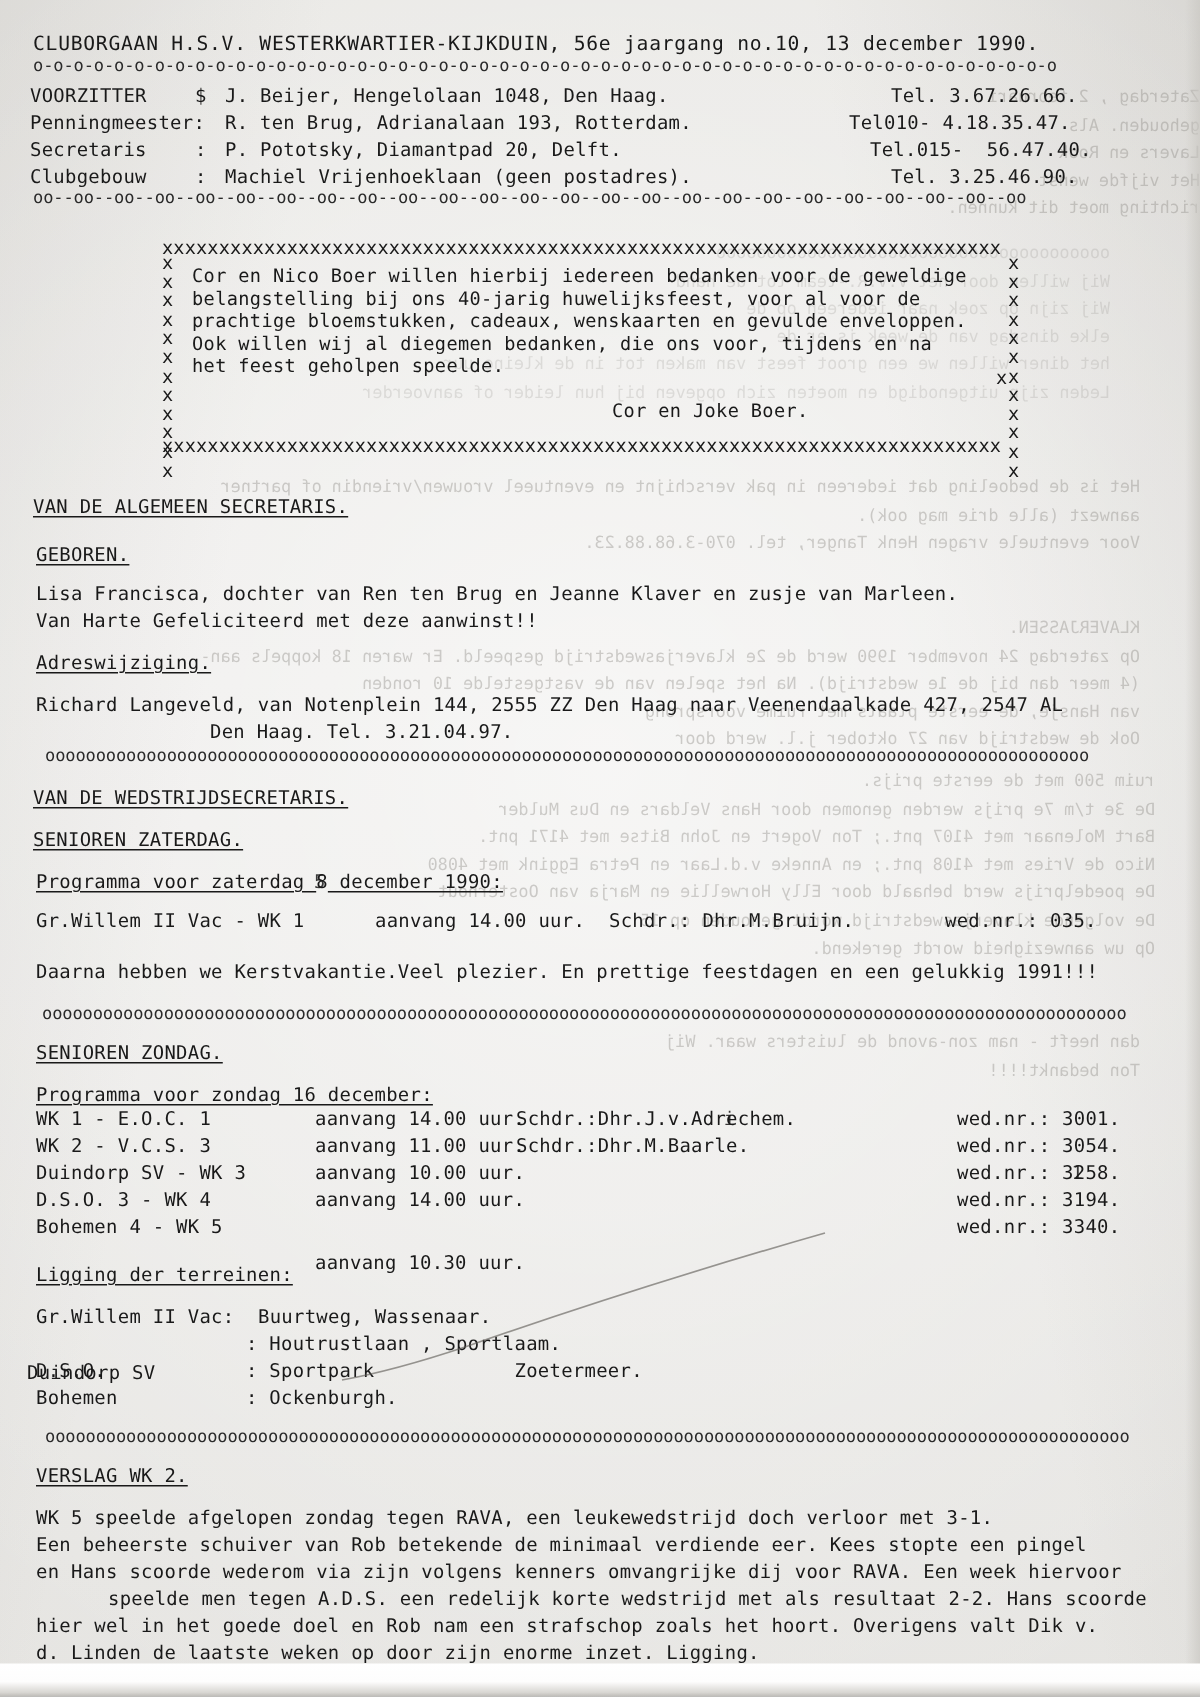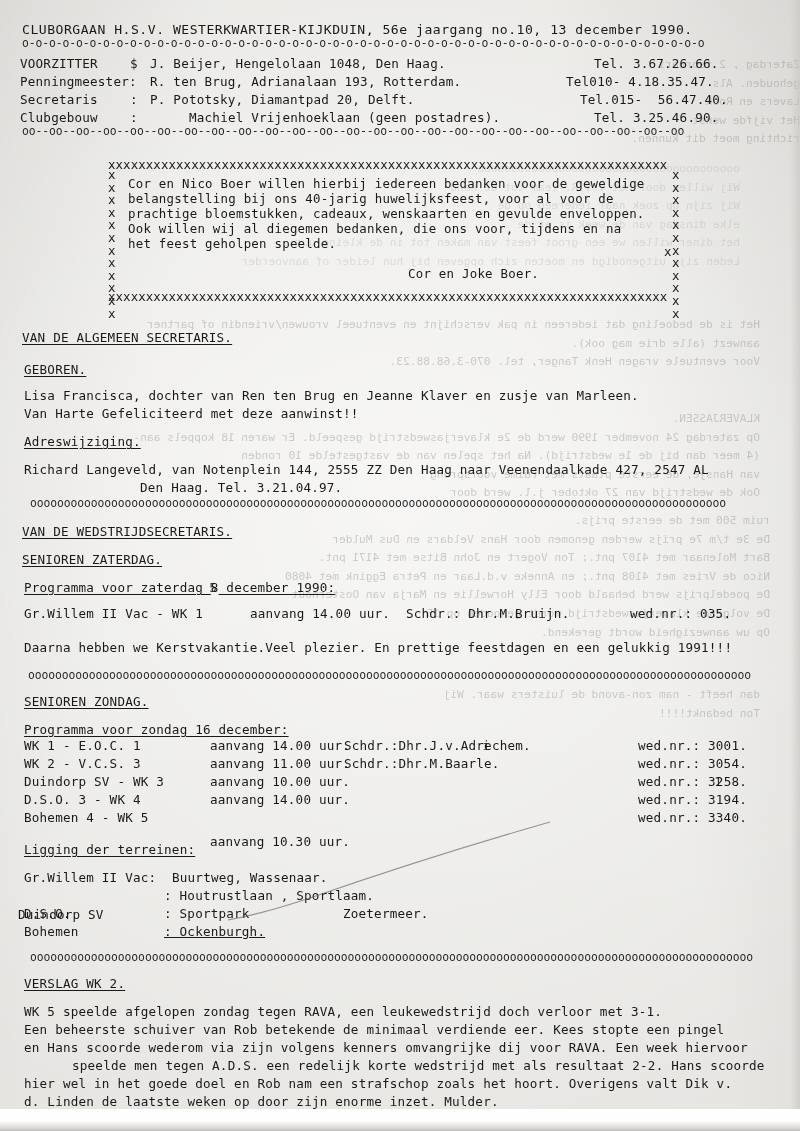--- a/index.html
+++ b/index.html
@@ -173,7 +173,7 @@
 
     <div class="line" style="left:20px; top:110px;">Clubgebouw</div>
     <div class="line" style="left:130px; top:110px;">:</div>
-    <div class="line" style="left:150px; top:110px;margin-left:39px;">Machiel Vrijenhoeklaan (geen postadres).</div>
+    <div class="line" style="left:150px; top:110px;">Machiel Vrijenhoeklaan (geen postadres).</div>
     <div class="line" style="left:594px; top:110px;">Tel. 3.25.46.90.</div>
 
     <div class="sep" style="left:22px; top:124px;">oo--oo--oo--oo--oo--oo--oo--oo--oo--oo--oo--oo--oo--oo--oo--oo--oo--oo--oo--oo--oo--oo--oo--oo--oo</div>

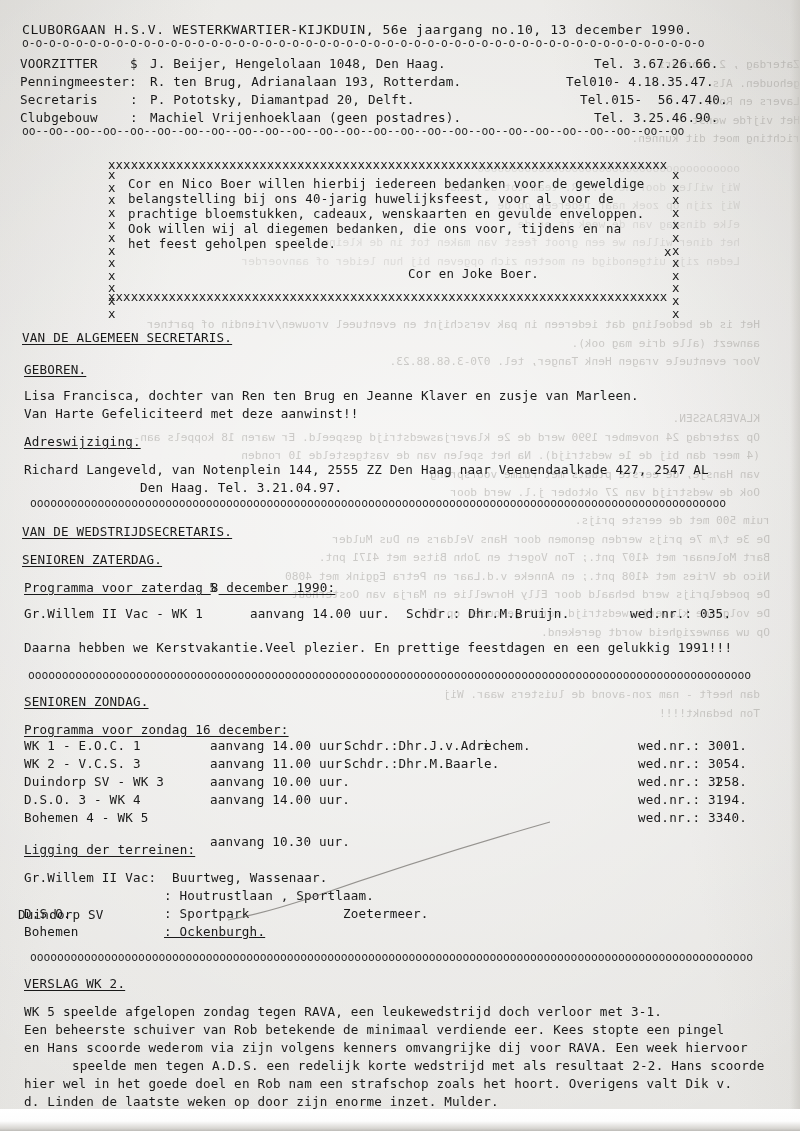--- a/index.html
+++ b/index.html
@@ -286,7 +286,7 @@
     <div class="line" style="left:164px; top:906px;">: Sportpark            Zoetermeer.</div>
 
     <div class="line" style="left:24px; top:924px;">Bohemen</div>
-    <div class="line" style="left:164px; top:924px;text-decoration:underline;">: Ockenburgh.</div>
+    <div class="line" style="left:164px; top:924px;">: Ockenburgh.</div>
 
     <div class="sep" style="left:30px; top:950px;">ooooooooooooooooooooooooooooooooooooooooooooooooooooooooooooooooooooooooooooooooooooooooooooooooooooooooooo</div>
 

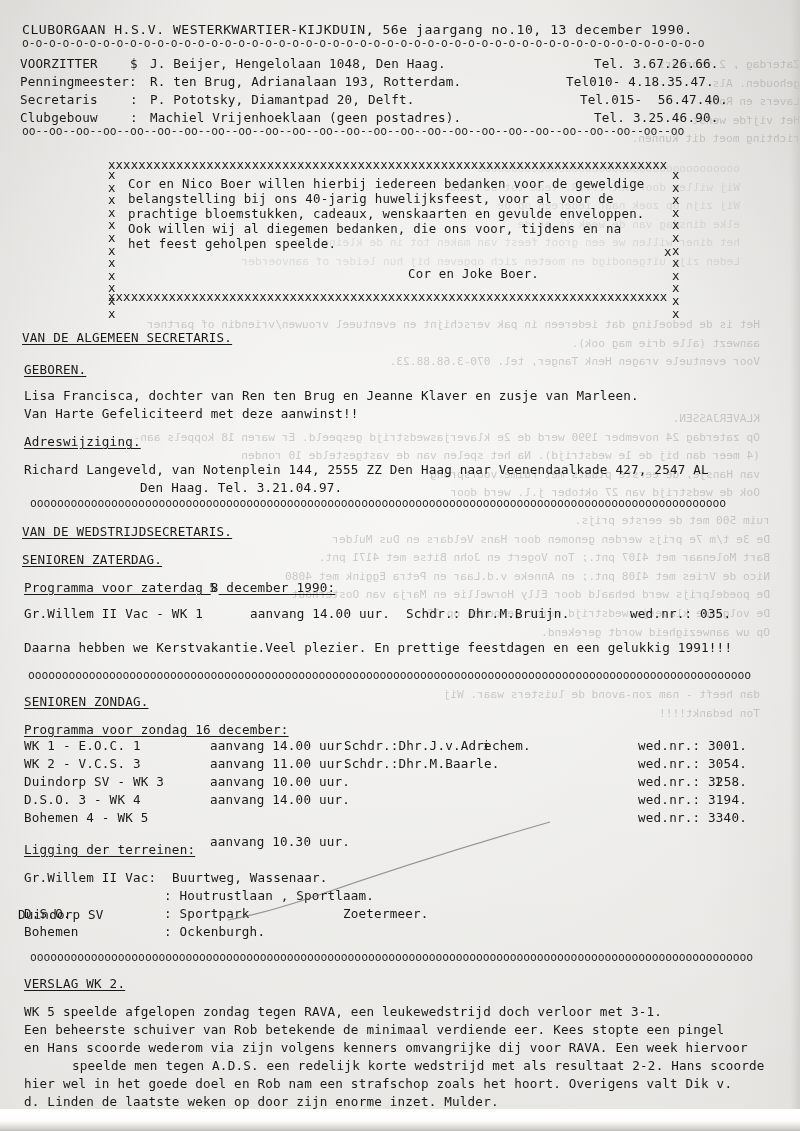--- a/index.html
+++ b/index.html
@@ -297,7 +297,7 @@
     <div class="line" style="left:24px; top:1040px;">en Hans scoorde wederom via zijn volgens kenners omvangrijke dij voor RAVA. Een week hiervoor</div>
     <div class="line" style="left:24px; top:1058px;margin-left:48px;">speelde men tegen A.D.S. een redelijk korte wedstrijd met als resultaat 2-2. Hans scoorde</div>
     <div class="line" style="left:24px; top:1076px;">hier wel in het goede doel en Rob nam een strafschop zoals het hoort. Overigens valt Dik v.</div>
-    <div class="line" style="left:24px; top:1094px;">d. Linden de laatste weken op door zijn enorme inzet. Mulder.</div>
+    <div class="line" style="left:24px; top:1094px;">d. Linden de laatste weken op door zijn enorme inzet. Ligging.</div>
 
   </div>
 

